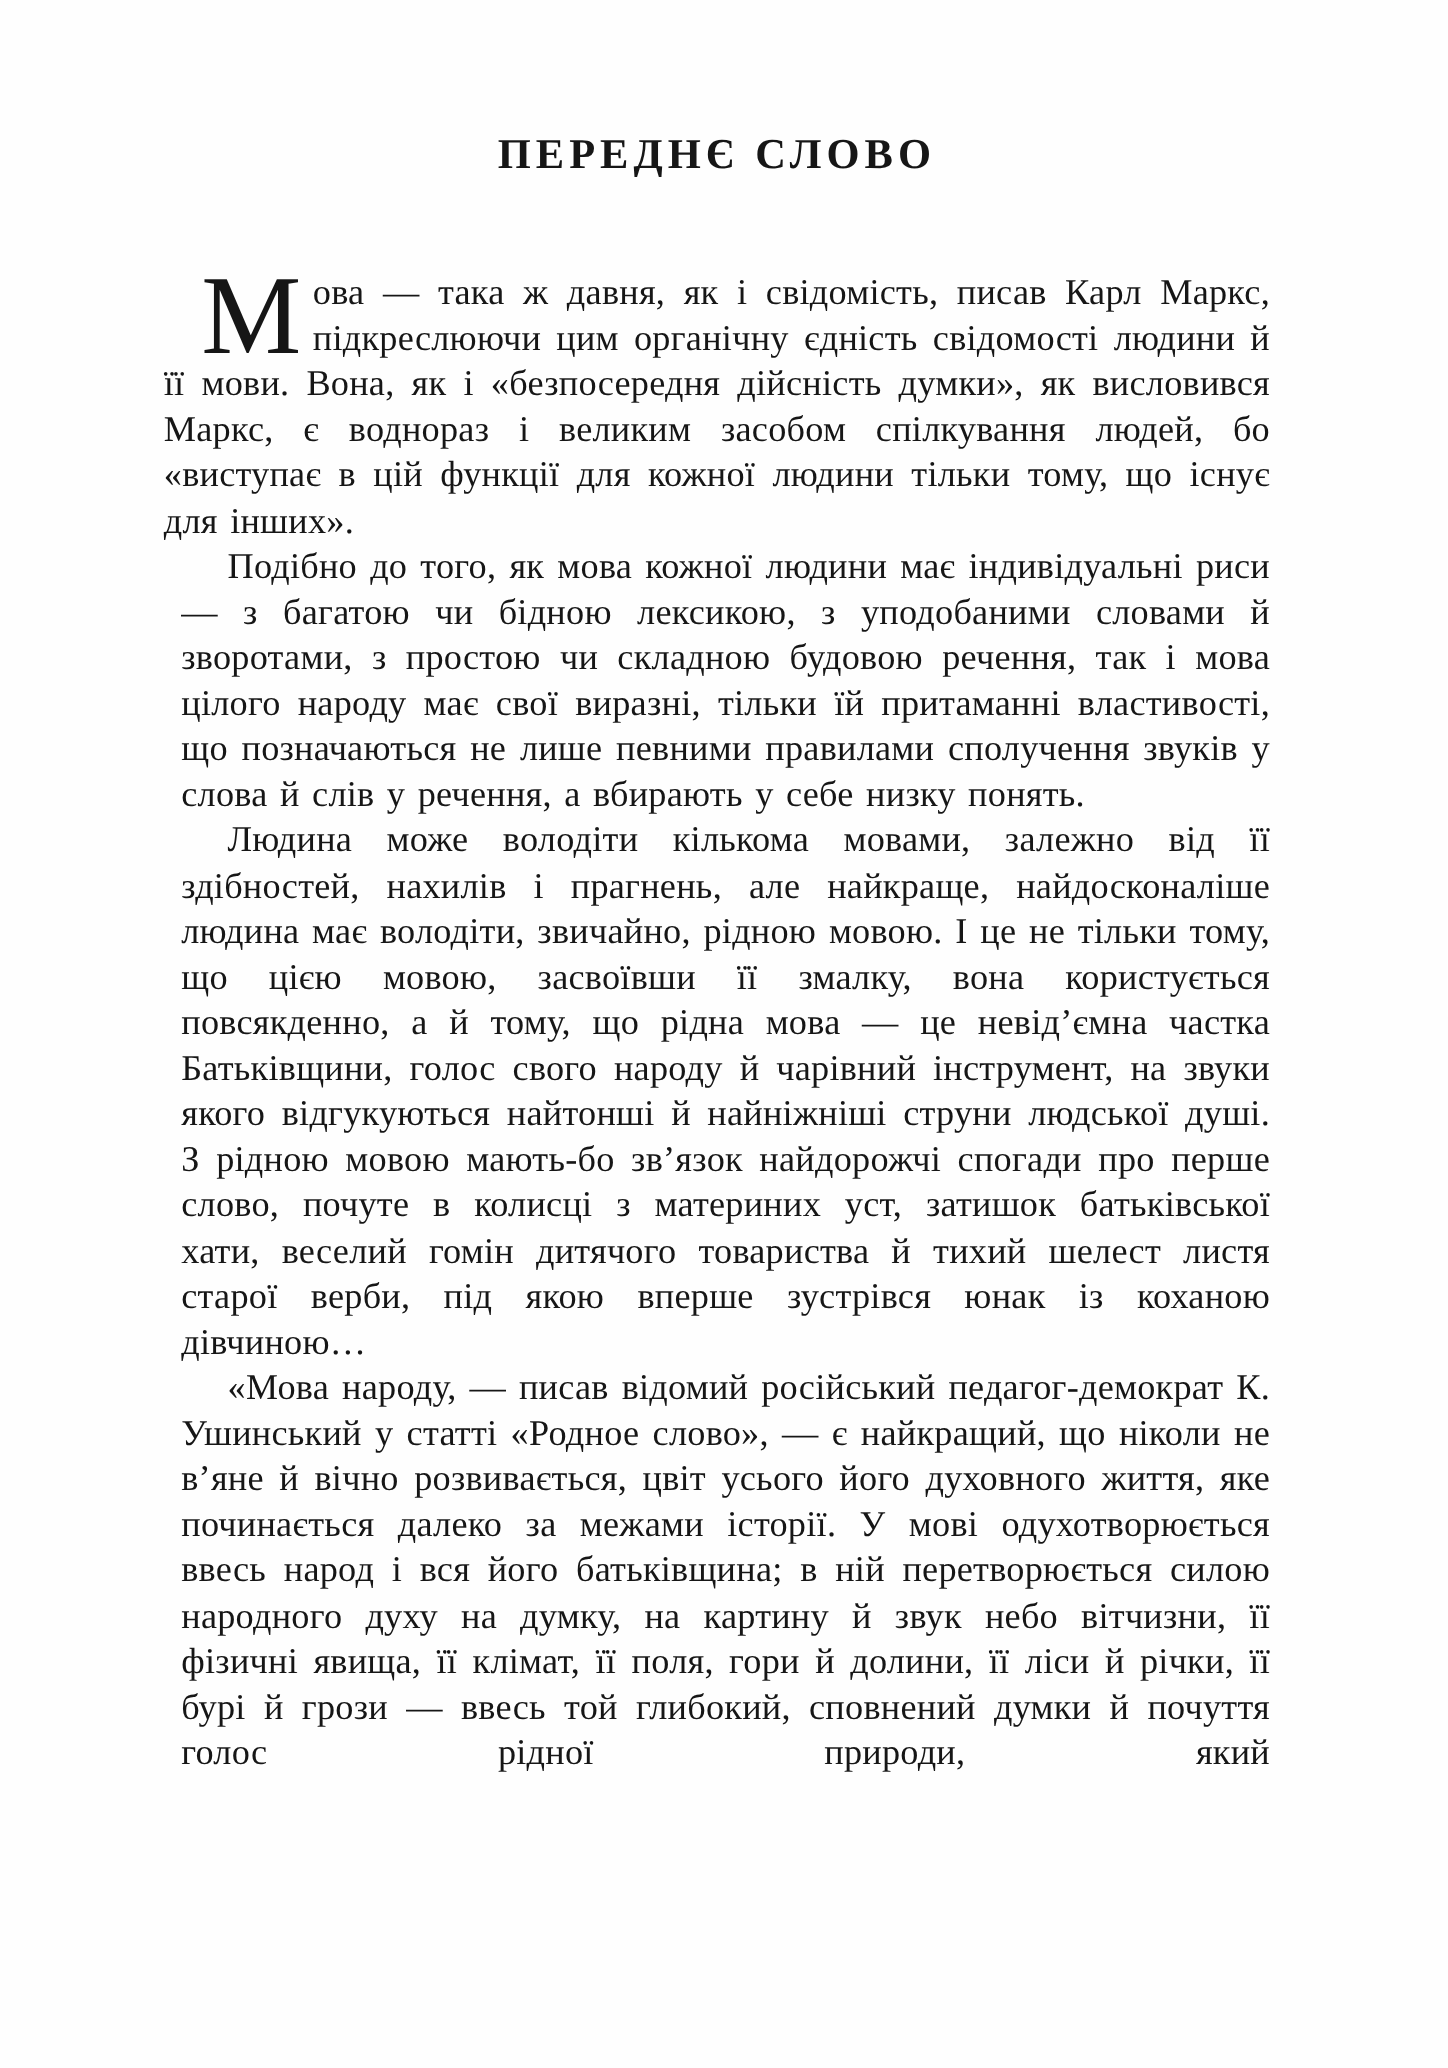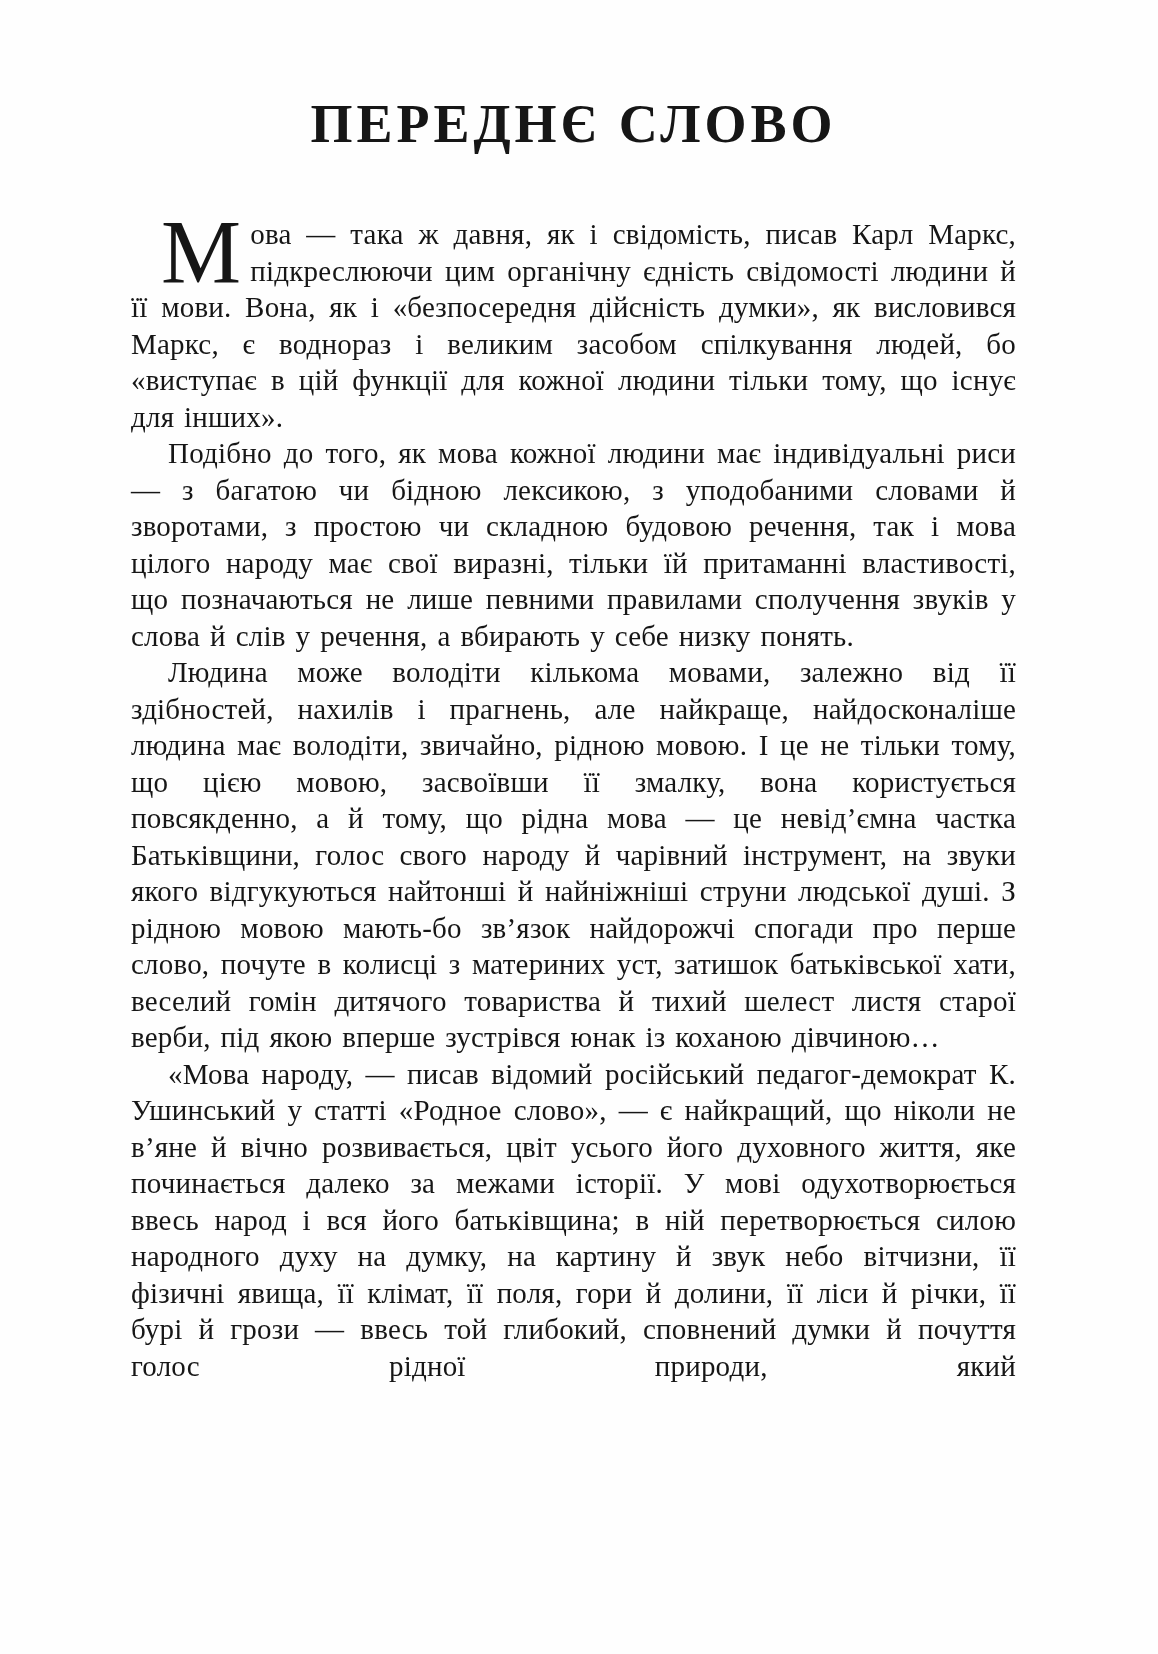--- a/index.html
+++ b/index.html
@@ -25,7 +25,7 @@
   }
   .page-title {
     margin: 0 0 66px 0;
-    font-size: 54px;
+    font-size: 34px;
     line-height: 52px;
     font-weight: bold;
     letter-spacing: 4px;

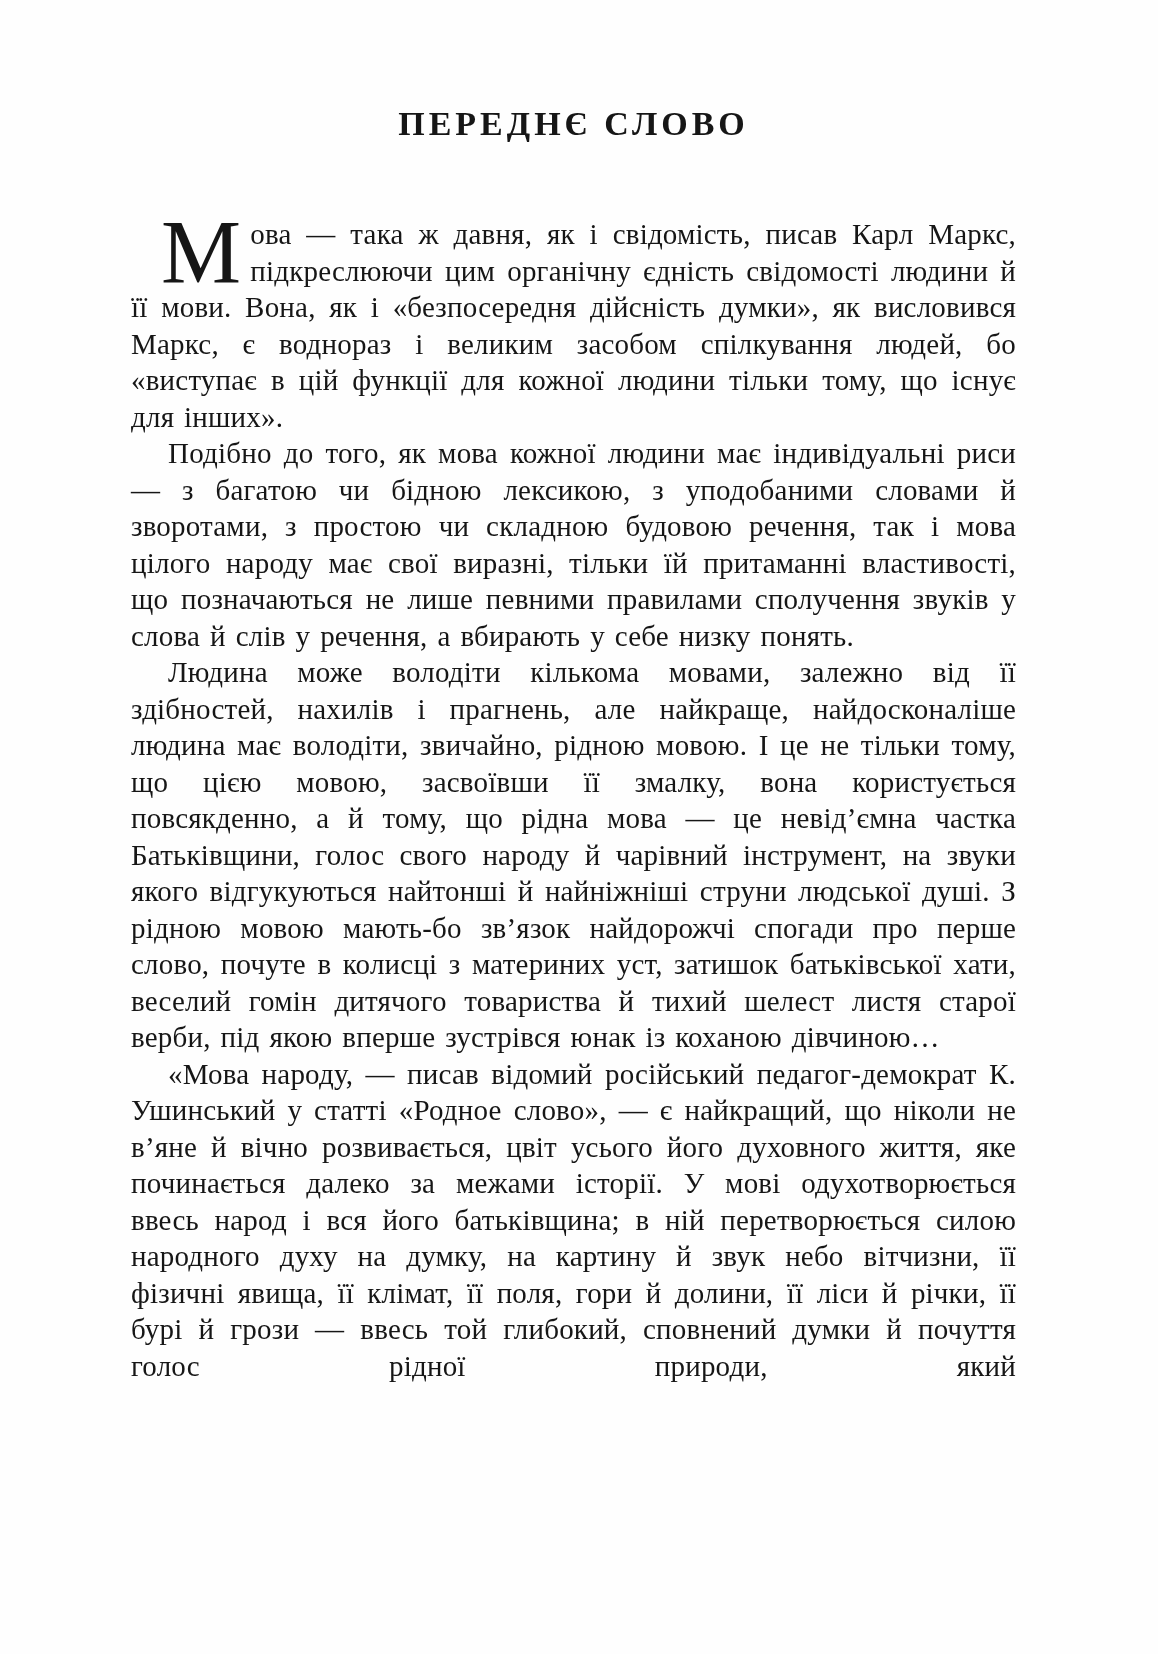--- a/index.html
+++ b/index.html
@@ -43,6 +43,7 @@
   }
   .body-text p.indent {
     text-indent: 37px;
+    margin-left: 14px;
   }
   .body-text p.continues {
     

